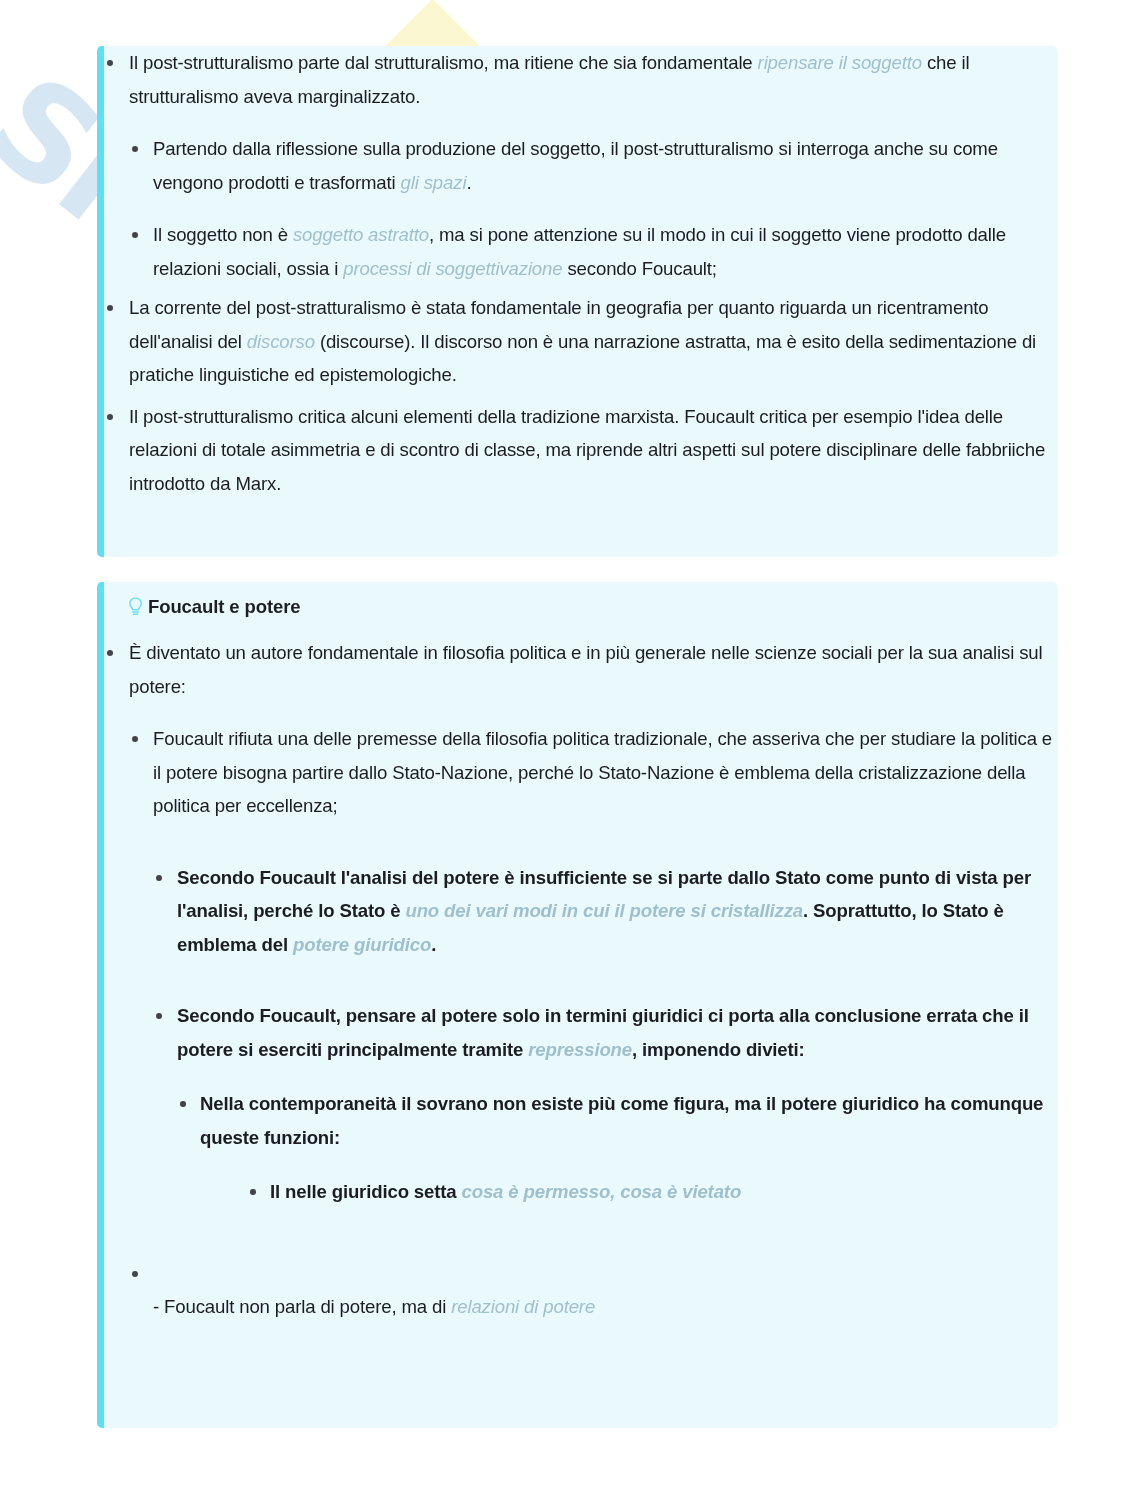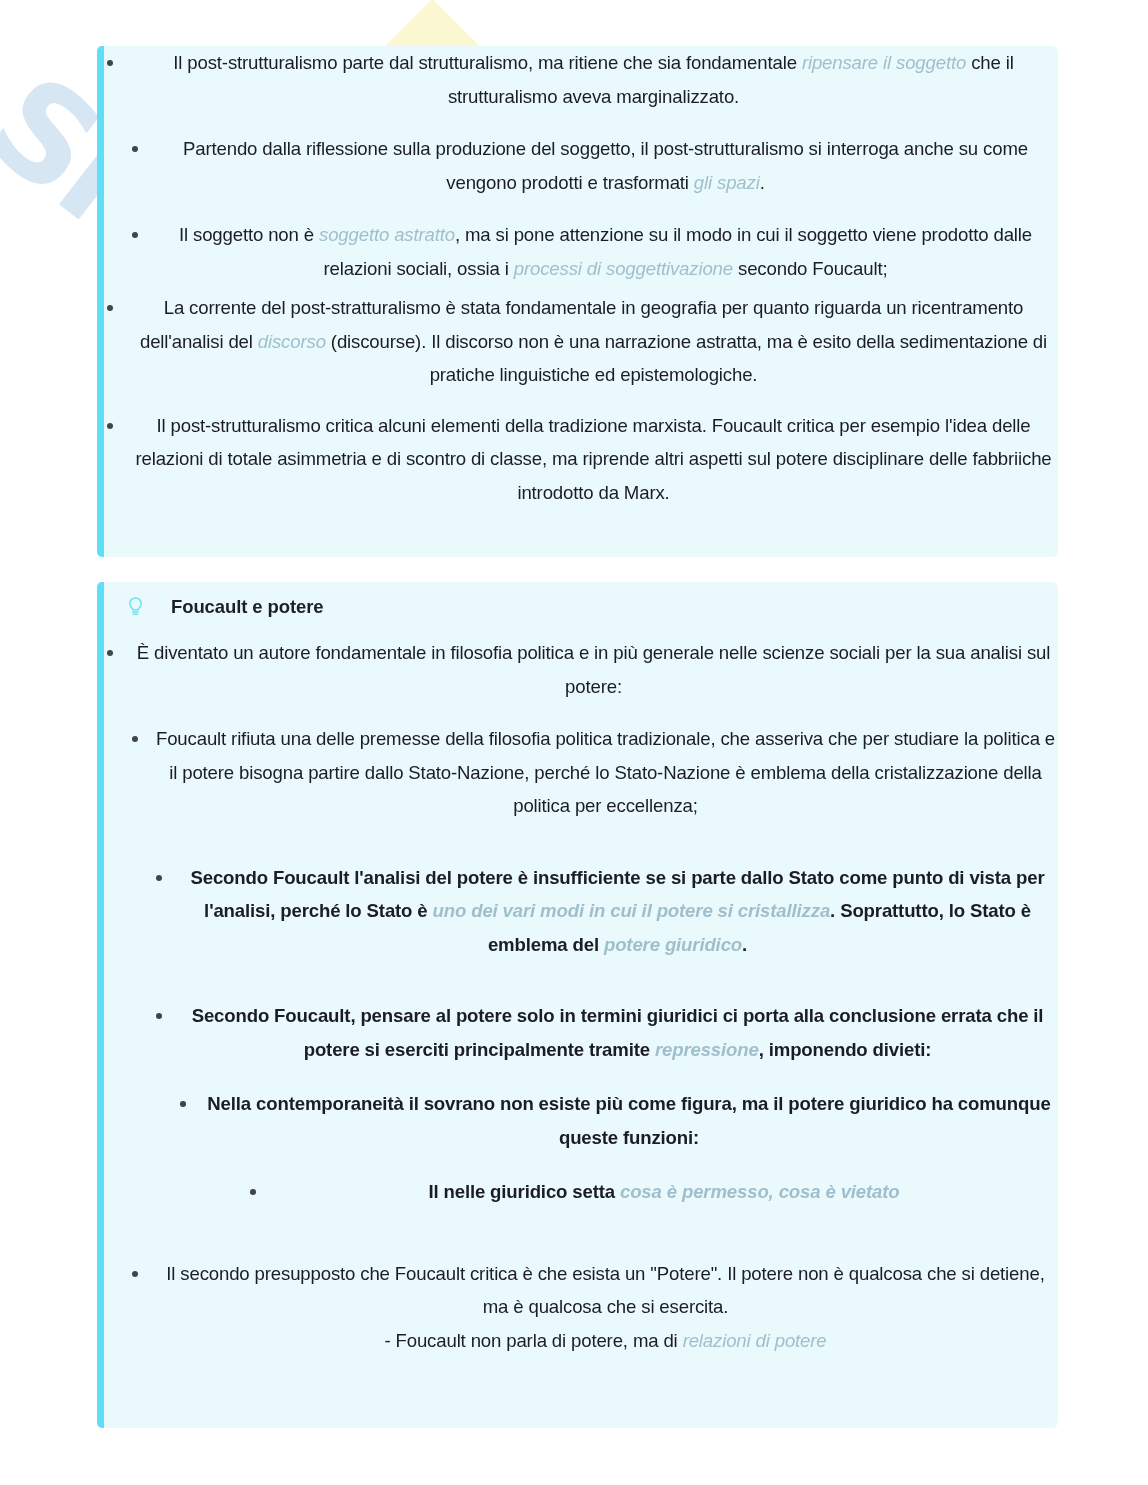--- a/index.html
+++ b/index.html
@@ -76,7 +76,6 @@
     width: 1148px;
     height: 1321px;
     z-index: 10;
-    text-align: center;
   }
 
   .callout {

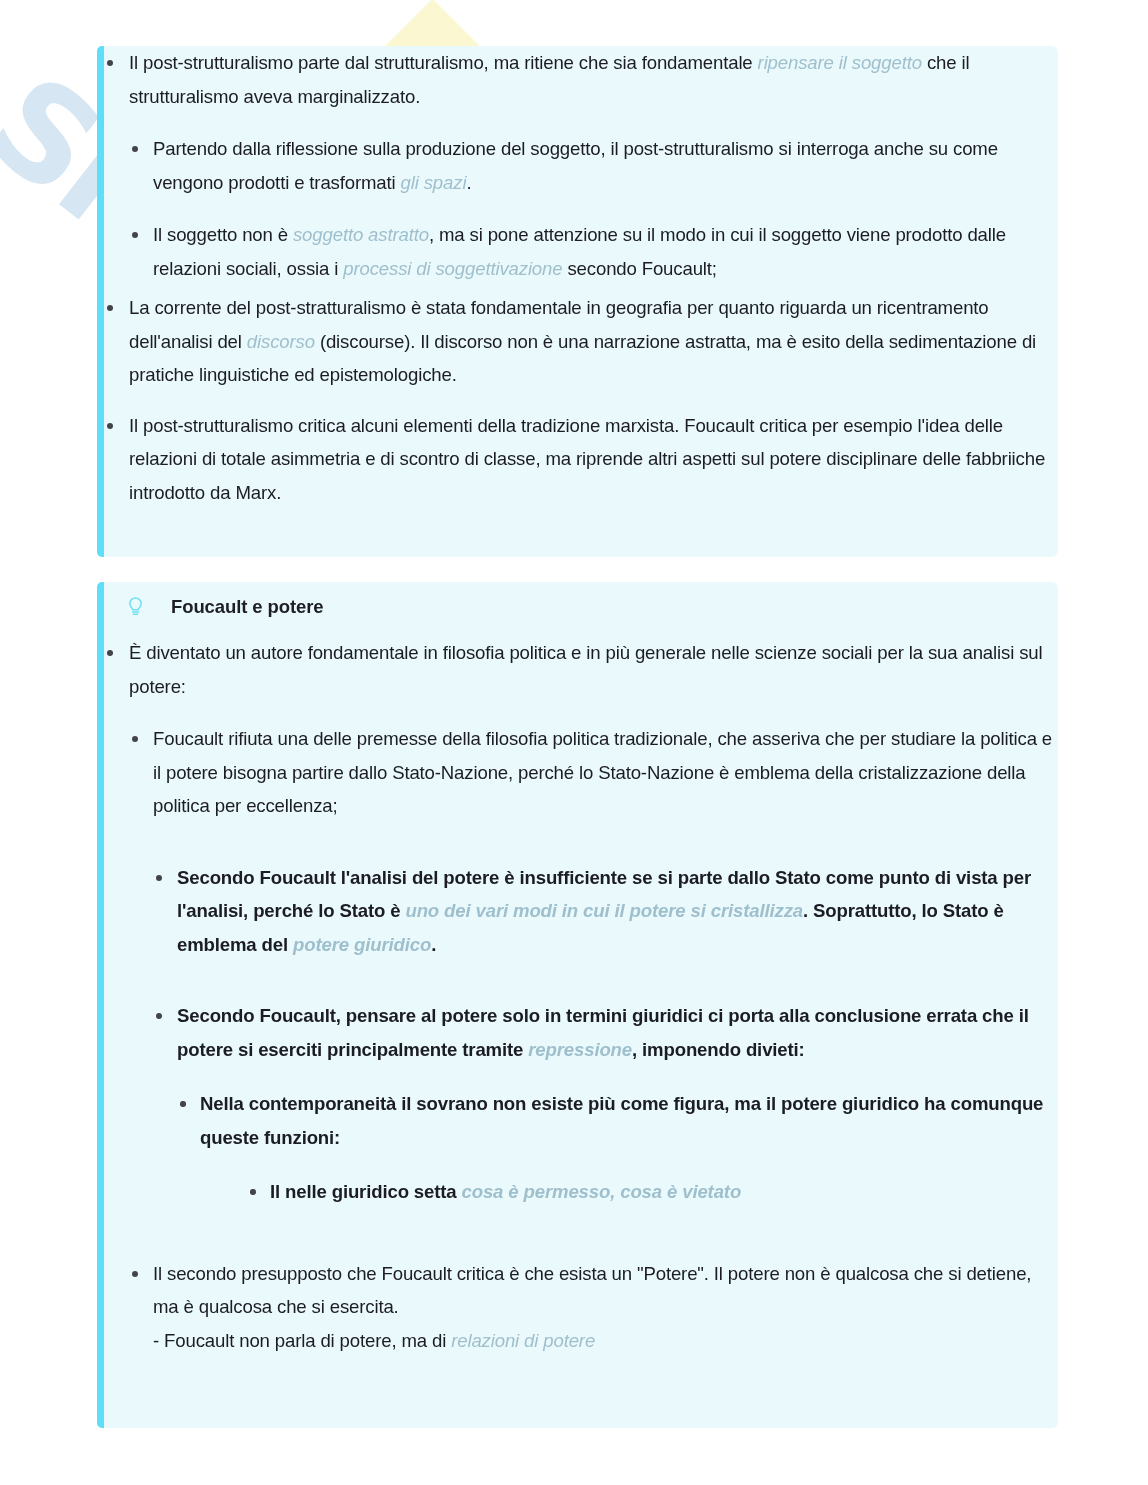--- a/index.html
+++ b/index.html
@@ -184,7 +184,7 @@
           <span><span>La corrente del post-stratturalismo è stata fondamentale in geografia per quanto riguarda un ricentramento dell'analisi del </span><span class="hl">discorso</span><span> (discourse). Il discorso non è una narrazione astratta, ma è esito della sedimentazione di pratiche linguistiche ed epistemologiche.</span></span>
         </li>
 
-        <li style="margin-top:17px">
+        <li style="margin-top:8px">
           <span>Il post-strutturalismo critica alcuni elementi della tradizione marxista. Foucault critica per esempio l'idea delle relazioni di totale asimmetria e di scontro di classe, ma riprende altri aspetti sul potere disciplinare delle fabbriiche introdotto da Marx.</span>
         </li>
 

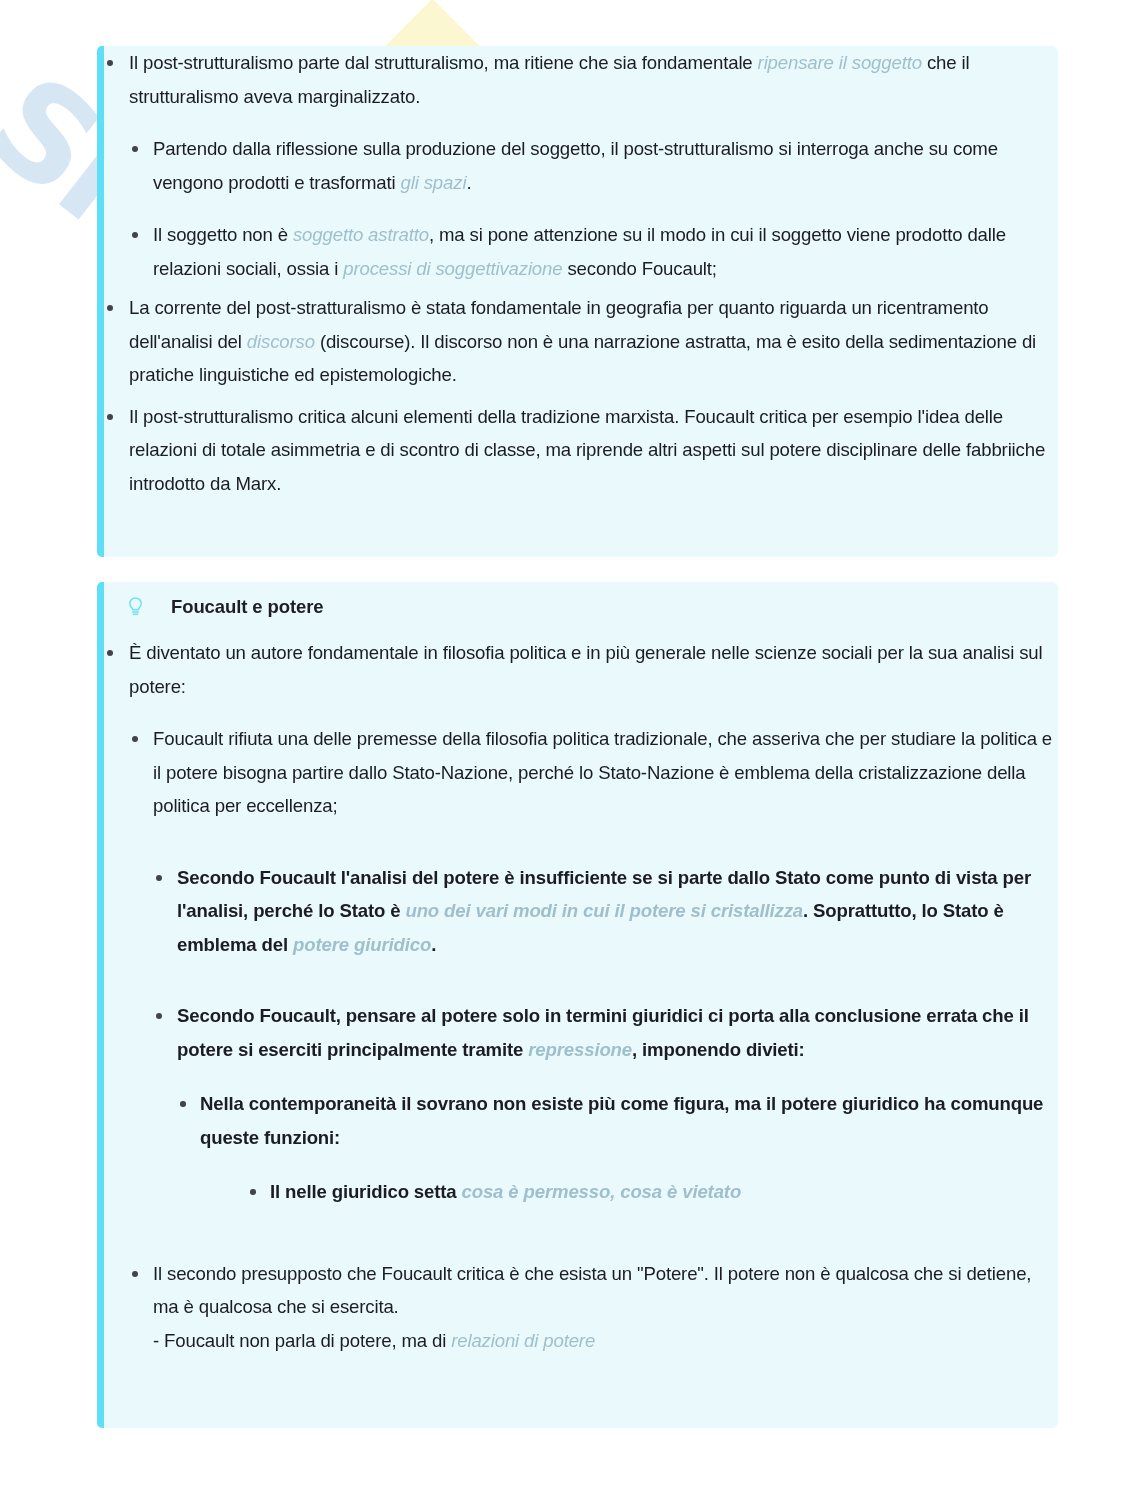--- a/index.html
+++ b/index.html
@@ -97,7 +97,7 @@
   .callout-heading {
     display: flex;
     align-items: center;
-    gap: 26px;
+    gap: 3px;
     padding: 14px 0 0 22px;
   }
   .bulb-icon { width: 19px; height: 22px; display: block; flex: 0 0 auto; }

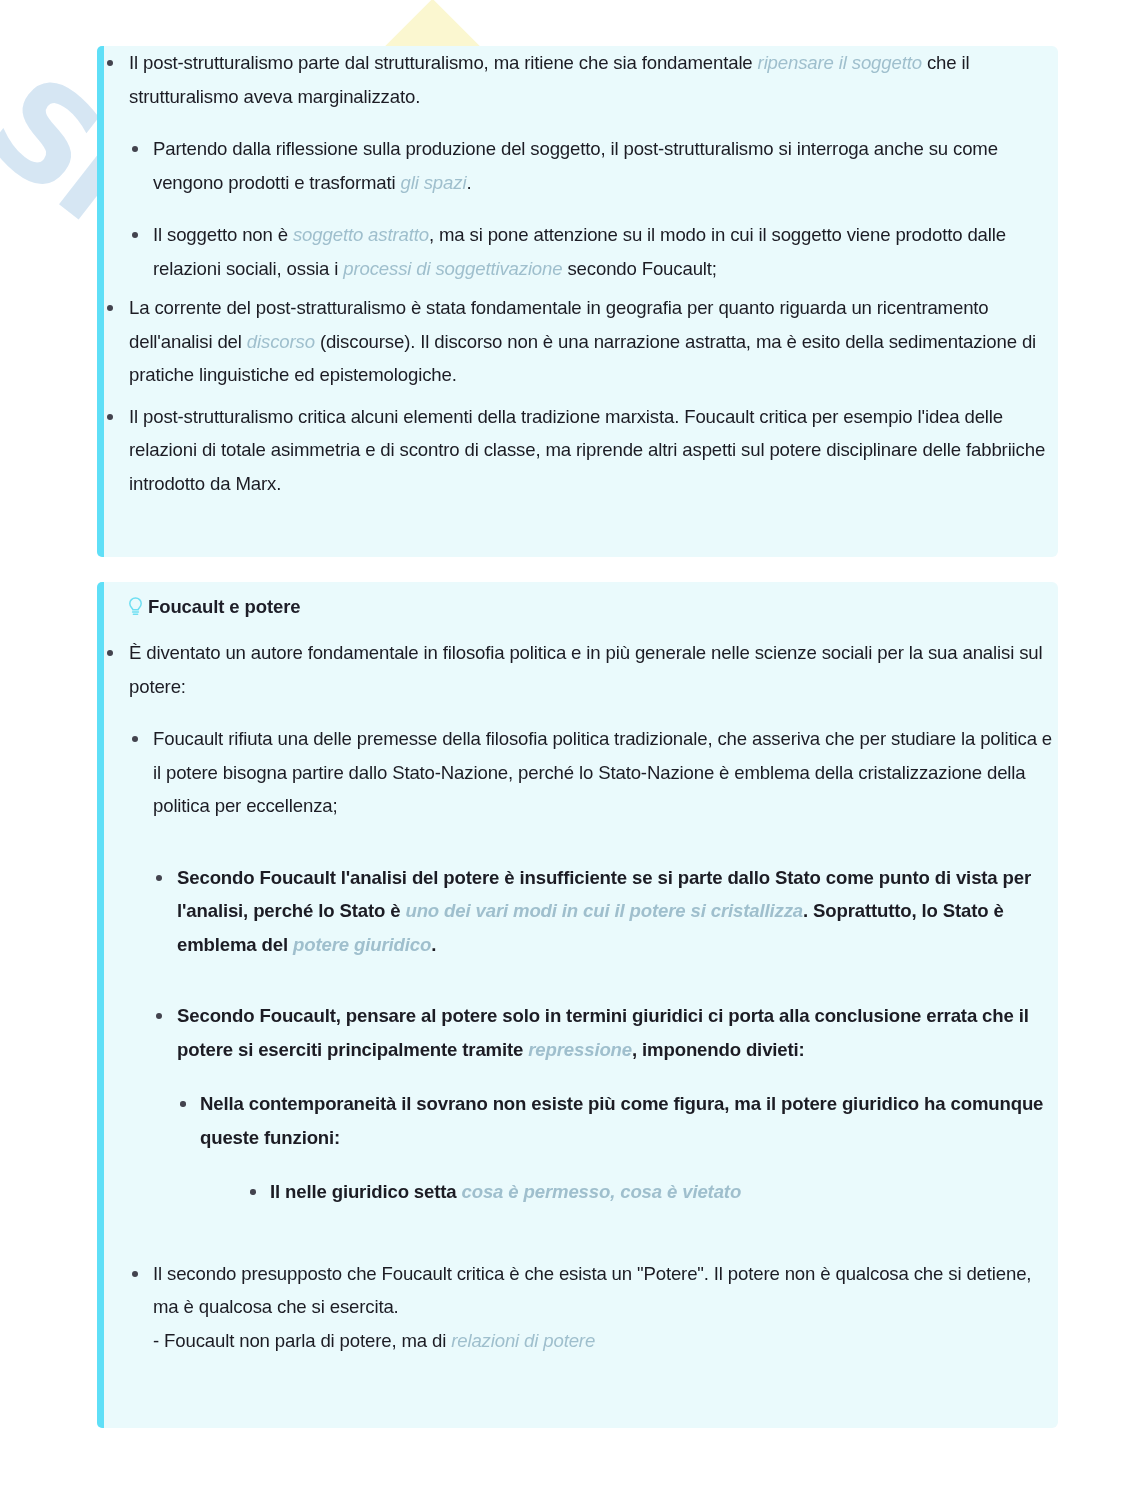--- a/index.html
+++ b/index.html
@@ -239,7 +239,7 @@
             </li>
 
             <li style="margin-top:48px">
-              <span><span>Il secondo presupposto che Foucault critica è che esista un "Potere". Il potere non è qualcosa che si detiene, ma è qualcosa che si esercita.</span><br><span>- Foucault non parla di potere, ma di </span><span class="hl">relazioni di potere</span></span>
+              <span><br><span>- Foucault non parla di potere, ma di </span><span class="hl">relazioni di potere</span></span>
             </li>
 
           </ul>

